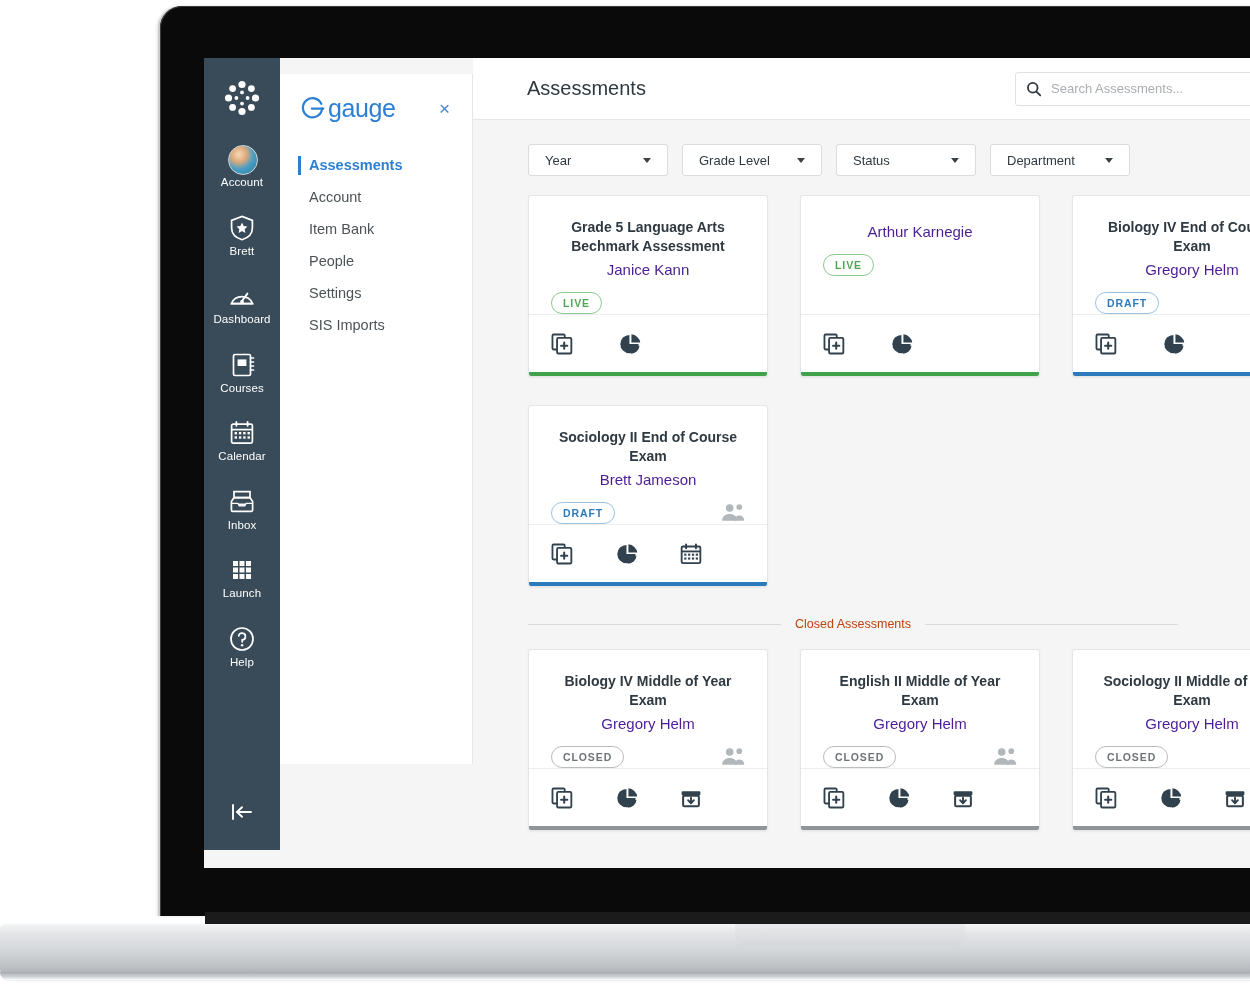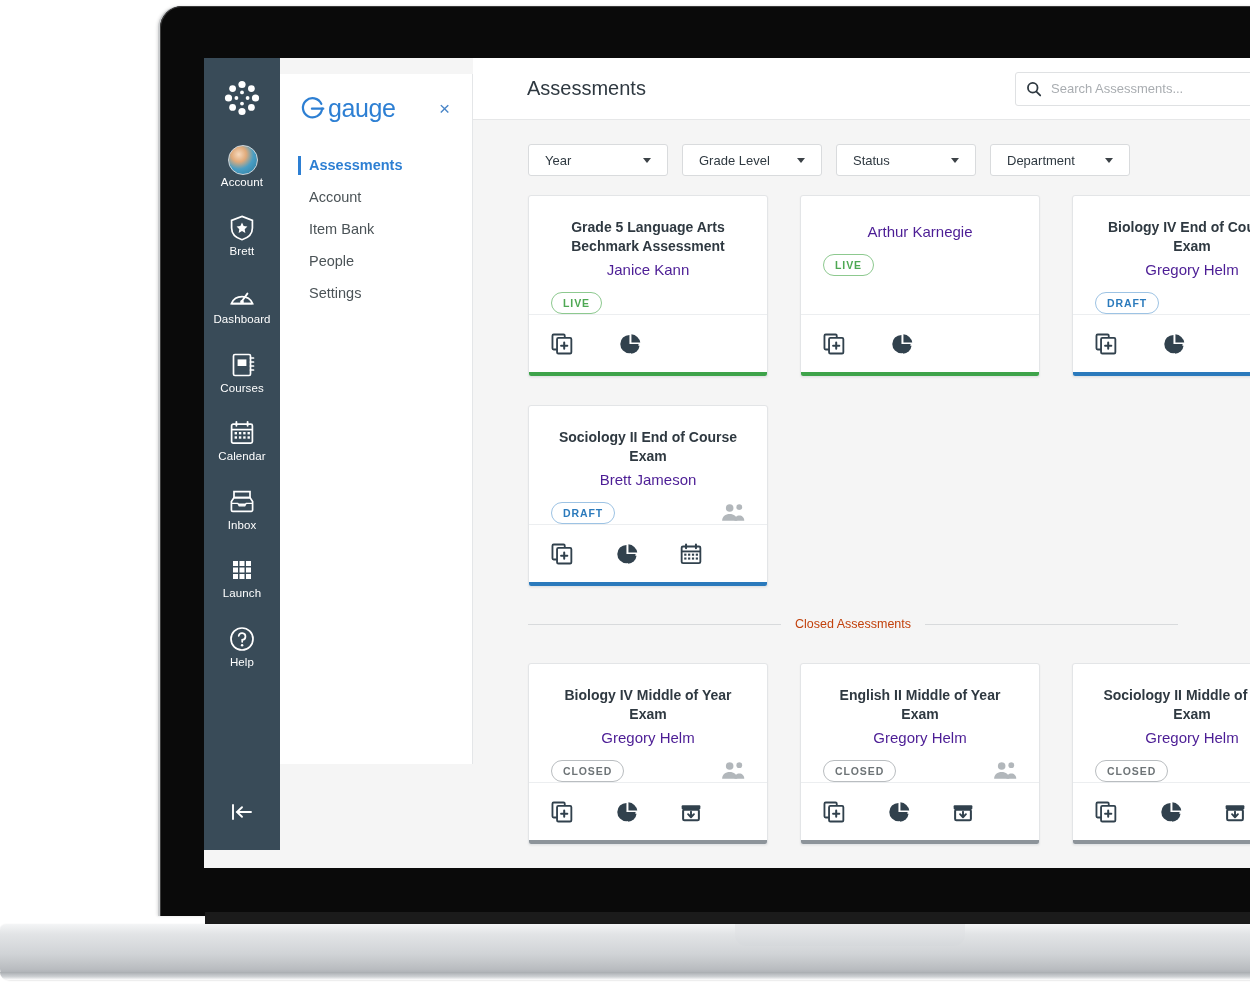--- a/index.html
+++ b/index.html
@@ -380,6 +380,9 @@
       <div class="gauge-menu-item">
         <span>Settings</span>
       </div>
+      <div class="gauge-menu-item">
+        <span>SIS Imports</span>
+      </div>
     </div>
   </div>
 

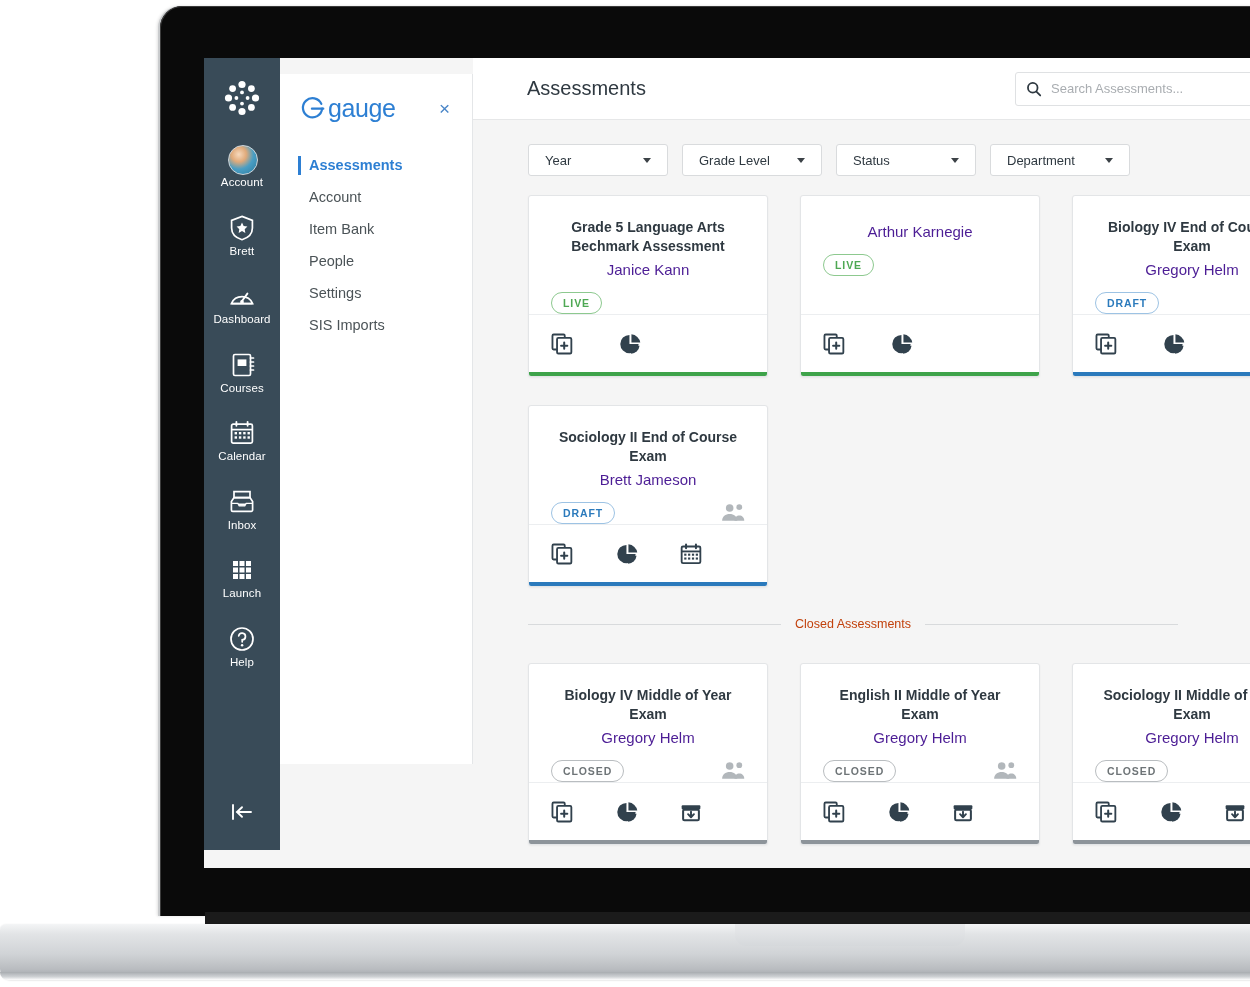--- a/index.html
+++ b/index.html
@@ -563,7 +563,7 @@
       <span class="rule"></span>
     </div>
 
-    <div class="card-grid" id="row-closed" style="margin-top:32px">
+    <div class="card-grid" id="row-closed" style="margin-top:18px">
         <div class="card">
           <div class="card-body">
        <div class="card-title">Biology IV Middle of Year Exam</div>

